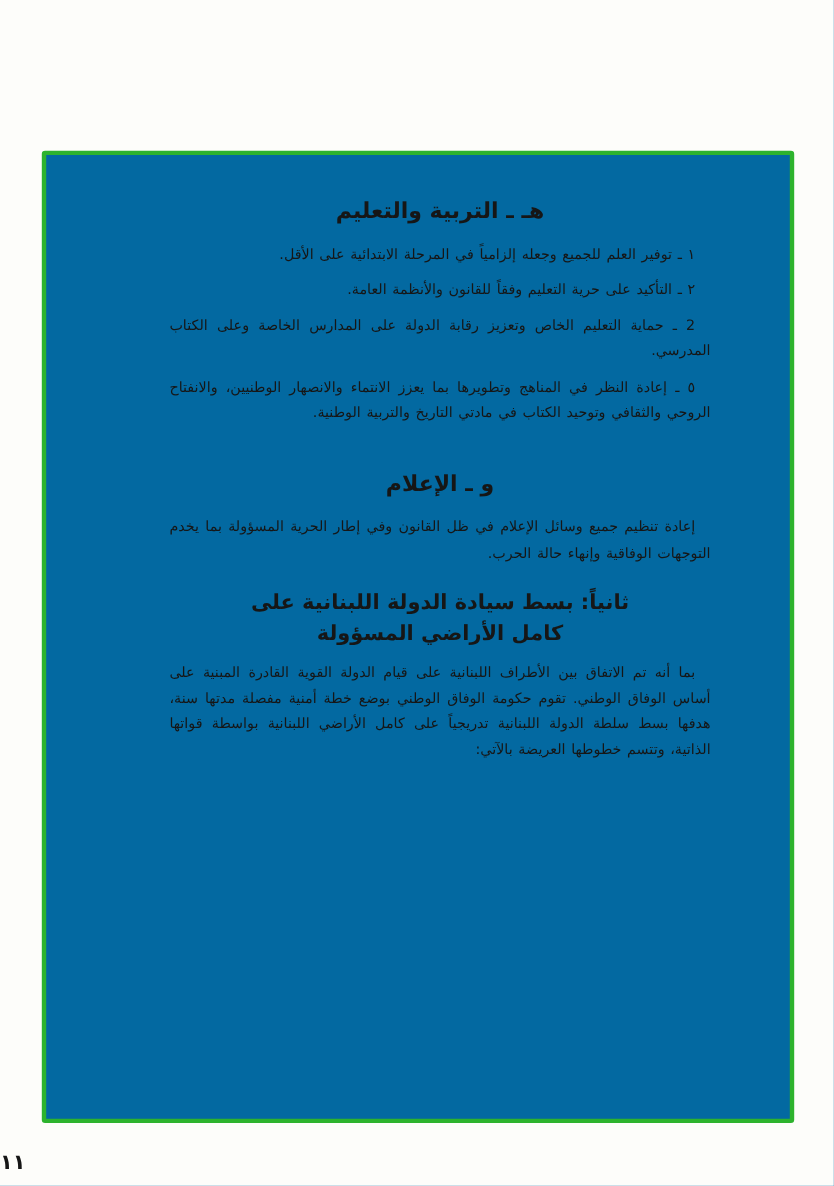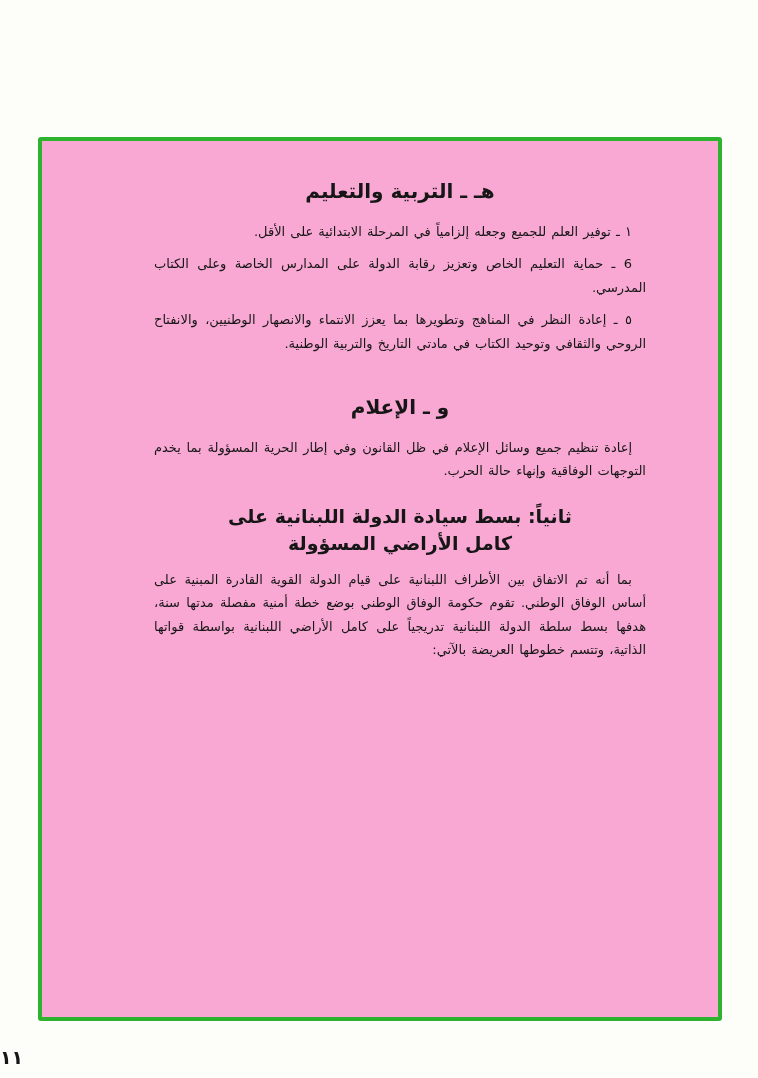--- a/index.html
+++ b/index.html
@@ -55,7 +55,7 @@
     height: 884px;
     border: 4px solid var(--frame-border, #2db32d);
     border-radius: 3px;
-    background: #f9a8d4;
+    background: #0369a1;
     overflow: hidden;
   }
 

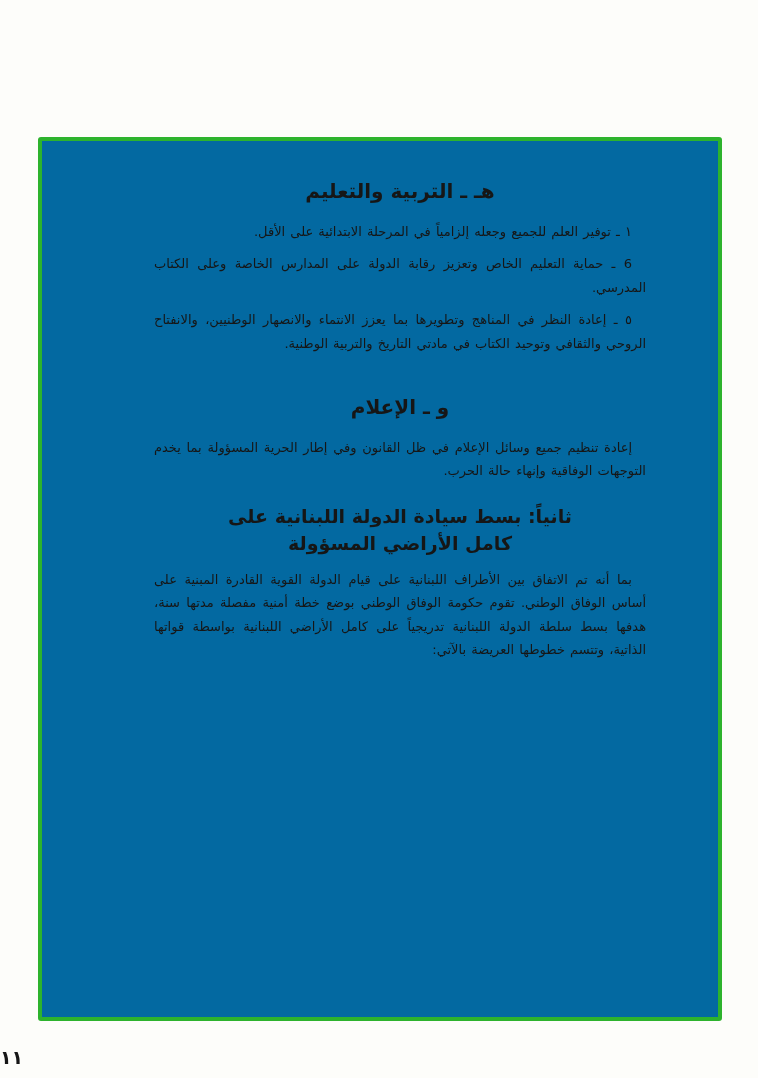--- a/index.html
+++ b/index.html
@@ -108,6 +108,7 @@
 
       <p class="body-para">١ ـ توفير العلم للجميع وجعله إلزامياً في المرحلة الابتدائية على الأقل.</p>
 
+      <p class="body-para">٢ ـ التأكيد على حرية التعليم وفقاً للقانون والأنظمة العامة.</p>
 
       <p class="body-para">6 ـ حماية التعليم الخاص وتعزيز رقابة الدولة على المدارس الخاصة وعلى الكتاب المدرسي.</p>
 

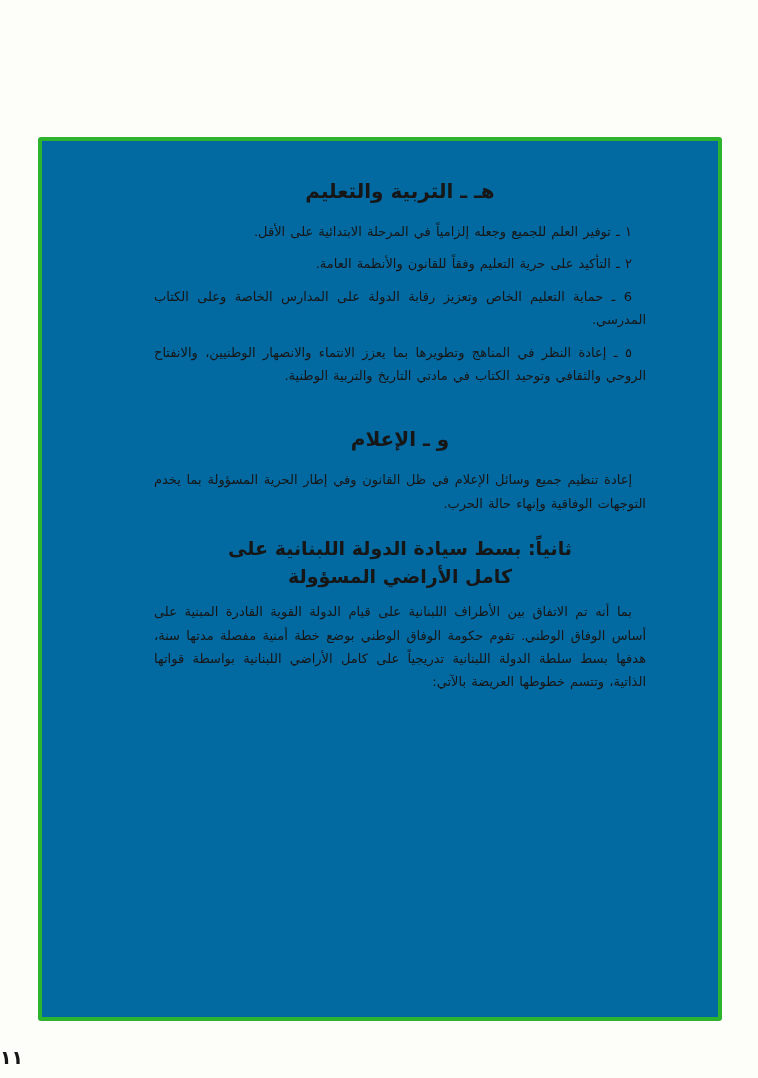--- a/index.html
+++ b/index.html
@@ -110,7 +110,7 @@
 
       <p class="body-para">٢ ـ التأكيد على حرية التعليم وفقاً للقانون والأنظمة العامة.</p>
 
-      <p class="body-para">6 ـ حماية التعليم الخاص وتعزيز رقابة الدولة على المدارس الخاصة وعلى الكتاب المدرسي.</p>
+      <p class="body-para">2 ـ حماية التعليم الخاص وتعزيز رقابة الدولة على المدارس الخاصة وعلى الكتاب المدرسي.</p>
 
 
       <p class="body-para">٥ ـ إعادة النظر في المناهج وتطويرها بما يعزز الانتماء والانصهار الوطنيين، والانفتاح الروحي والثقافي وتوحيد الكتاب في مادتي التاريخ والتربية الوطنية.</p>

